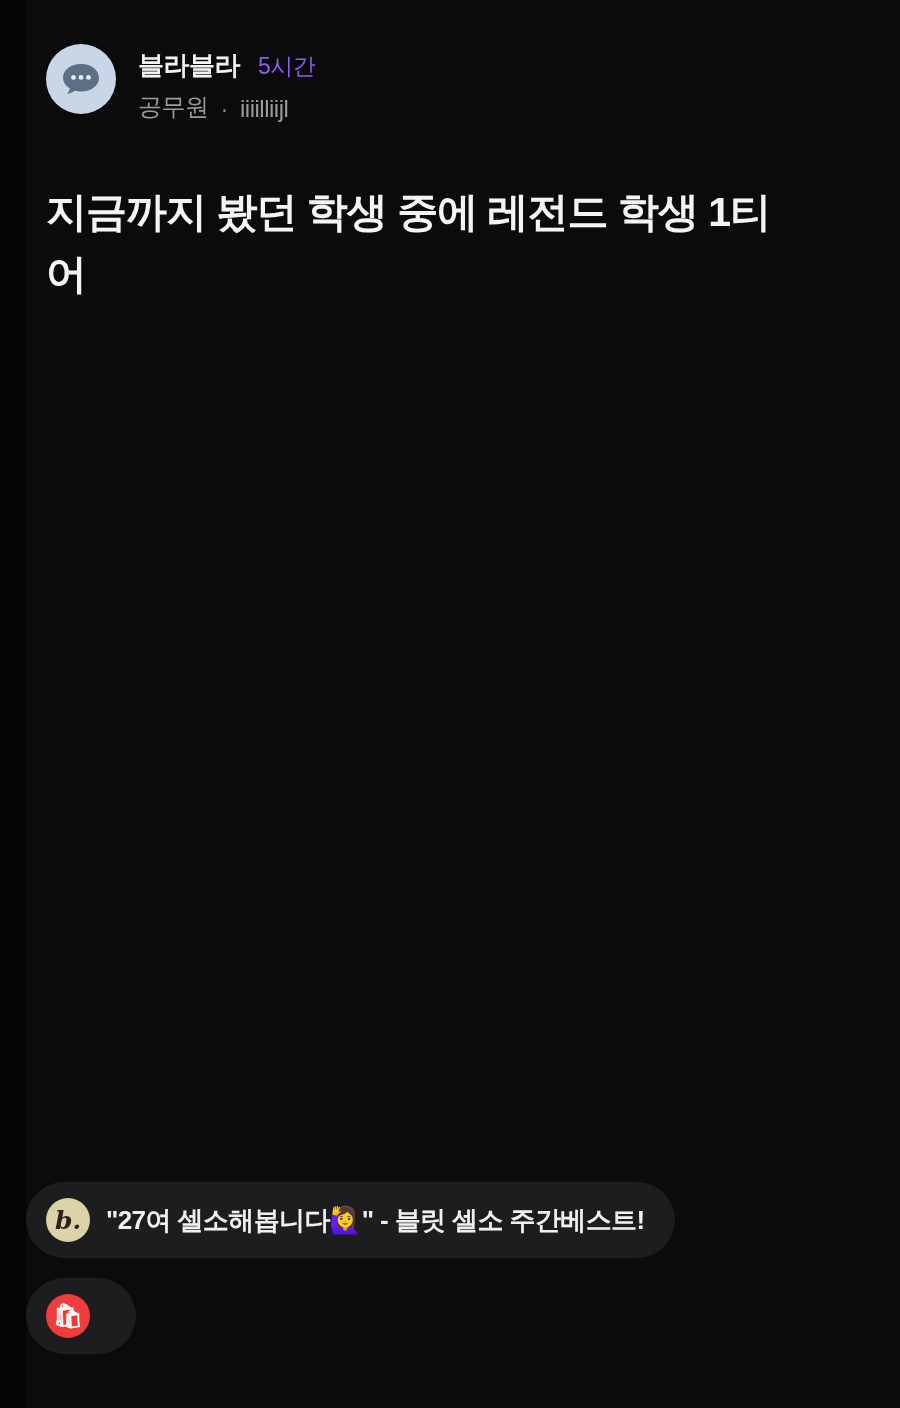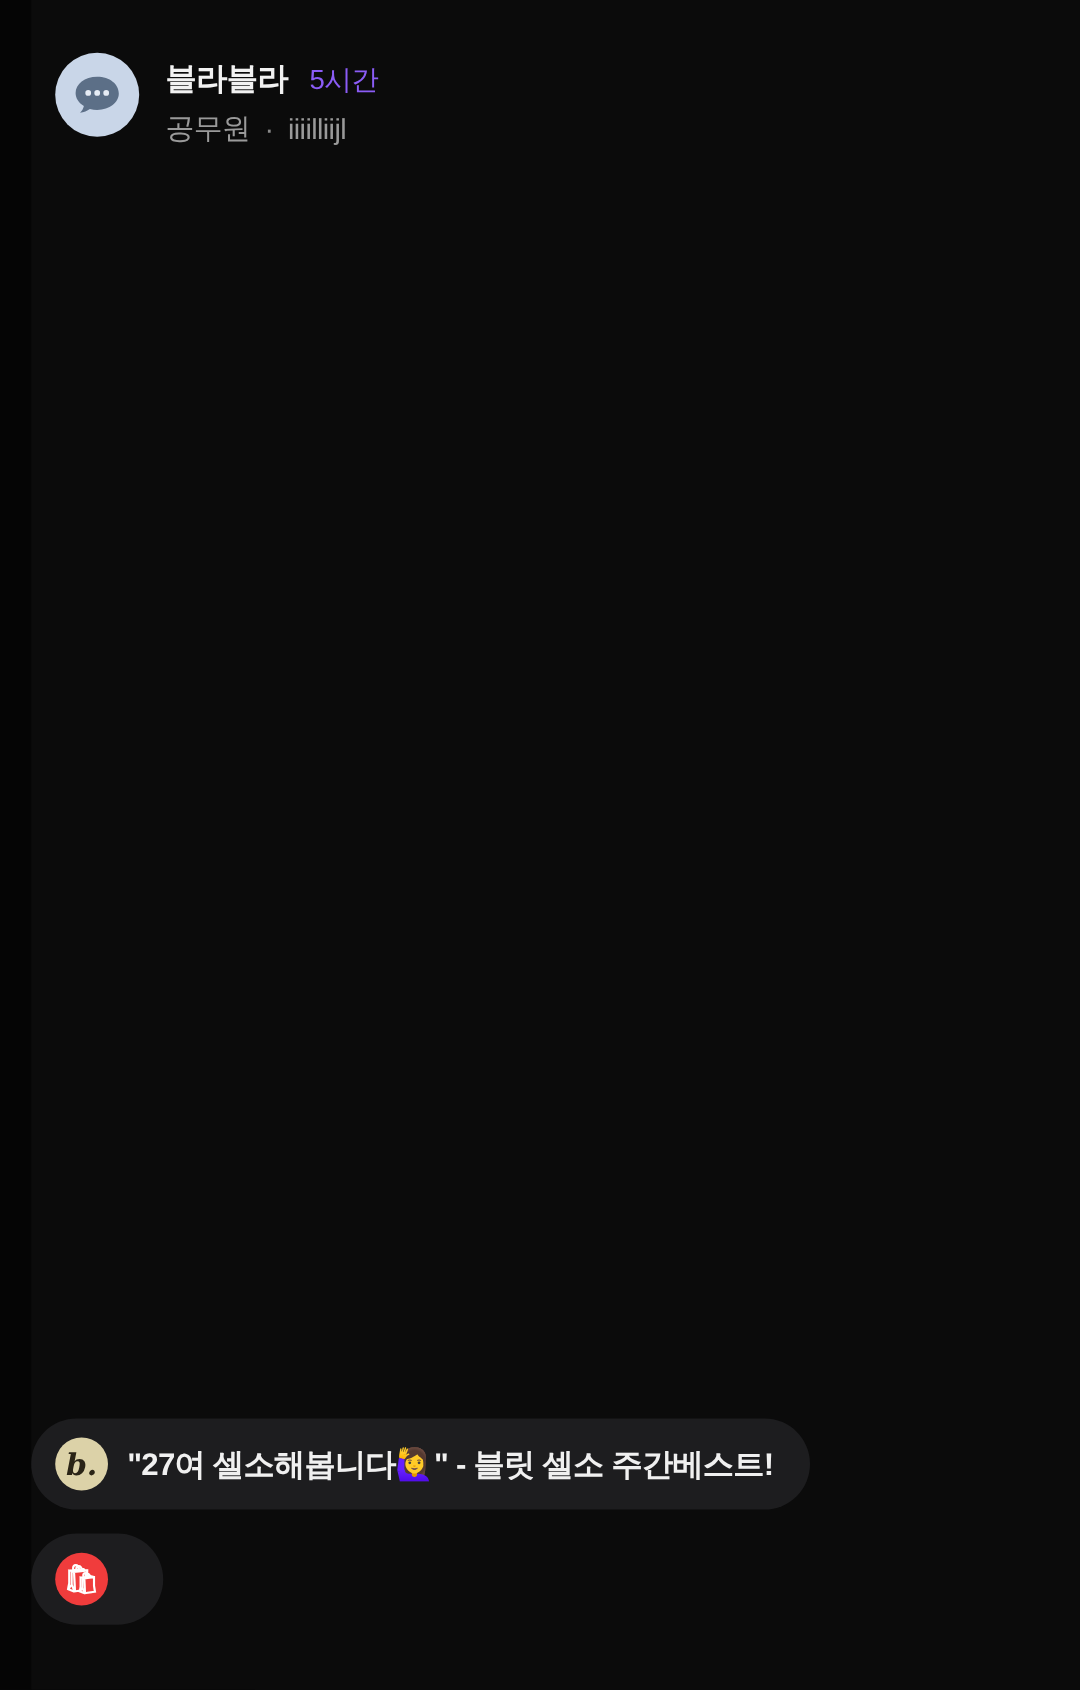--- a/index.html
+++ b/index.html
@@ -195,6 +195,7 @@
       </div>
     </div>
 
+    <h1 class="post-title">지금까지 봤던 학생 중에 레전드 학생 1티어</h1>
 
 
   </div>

